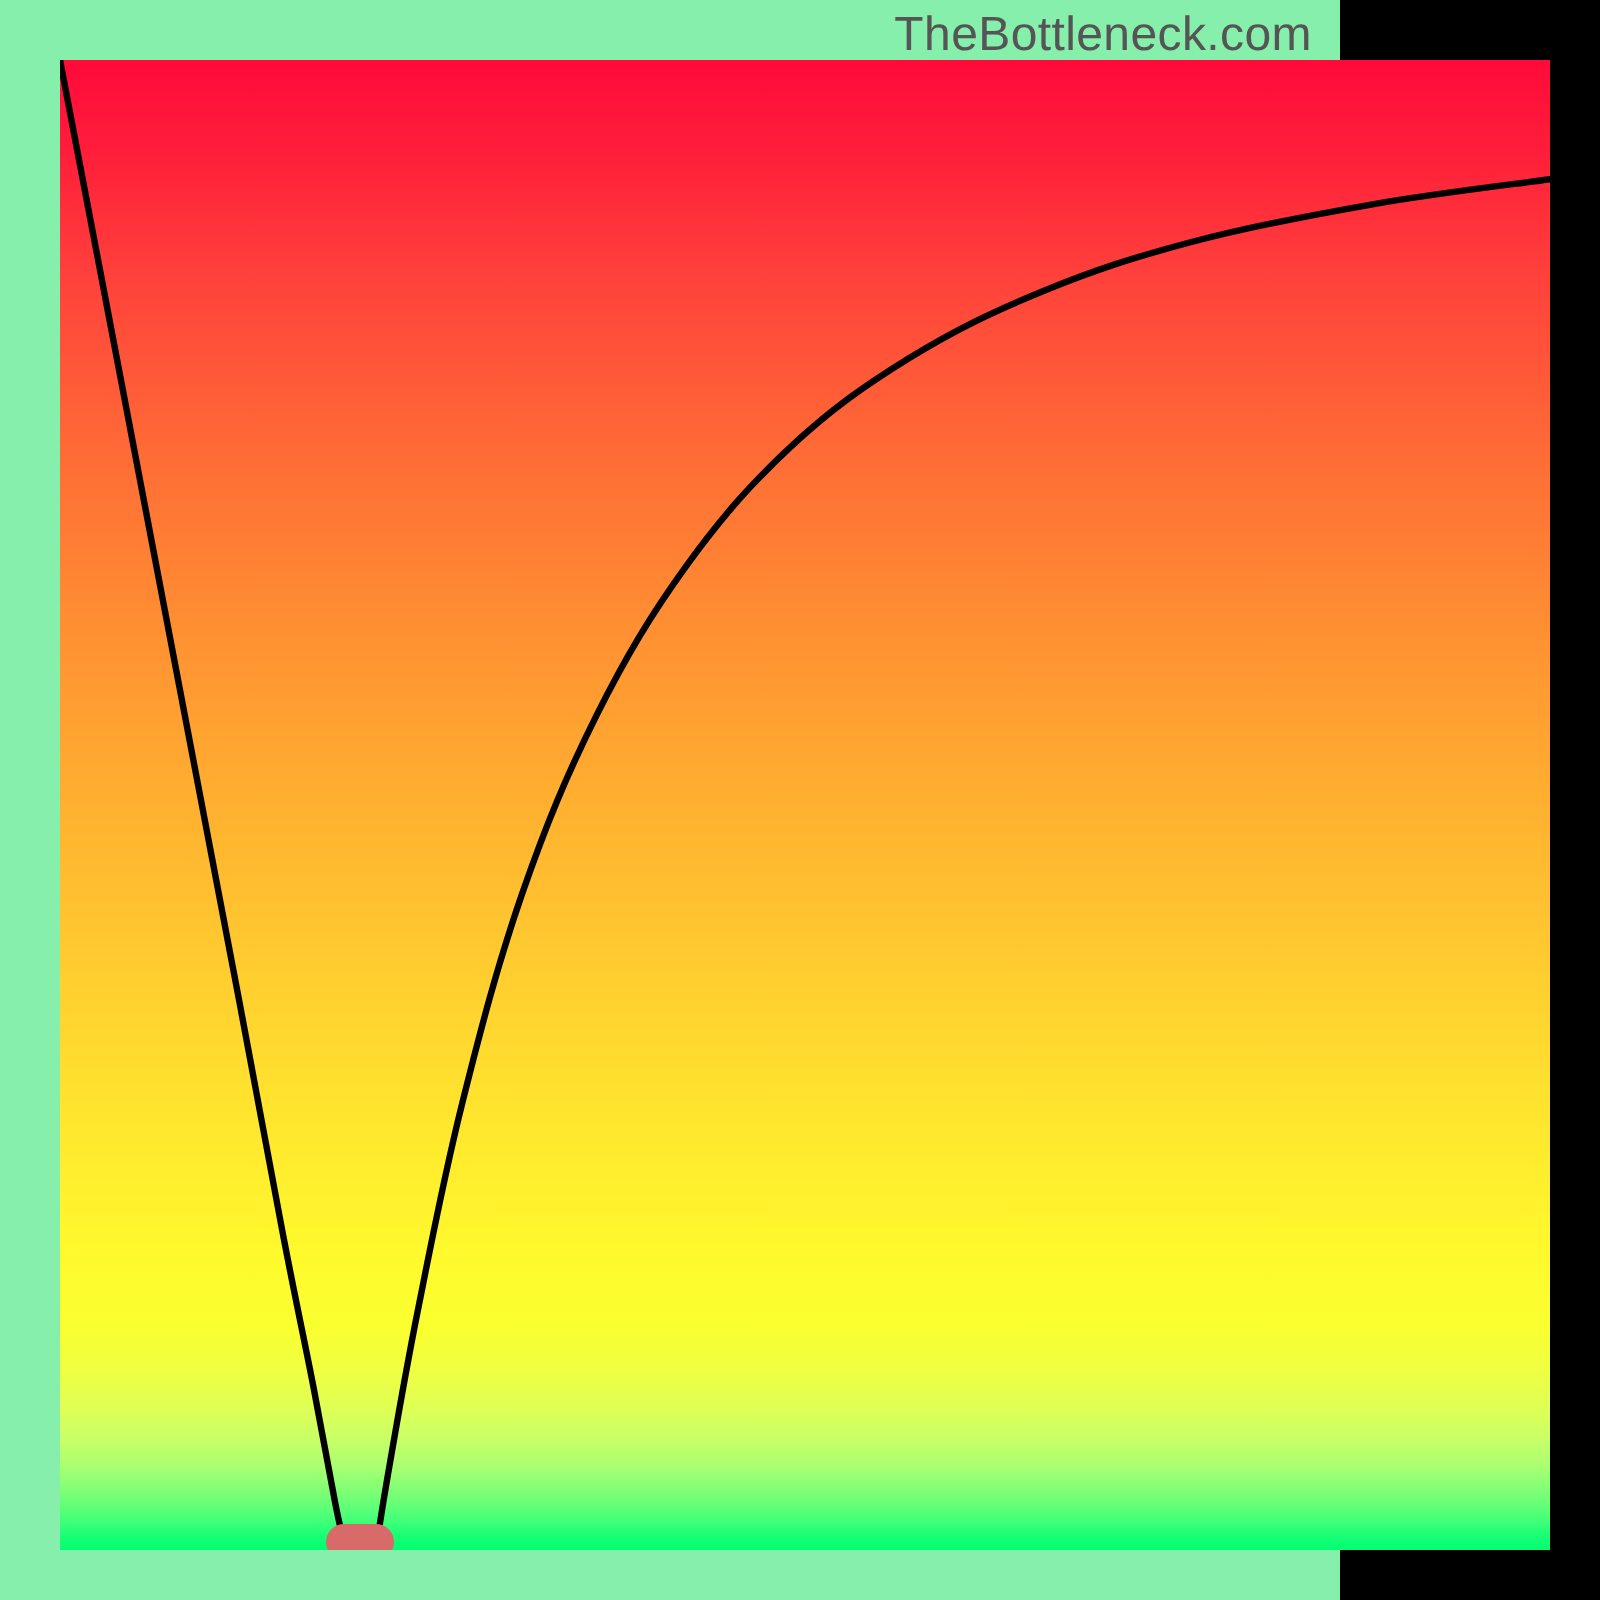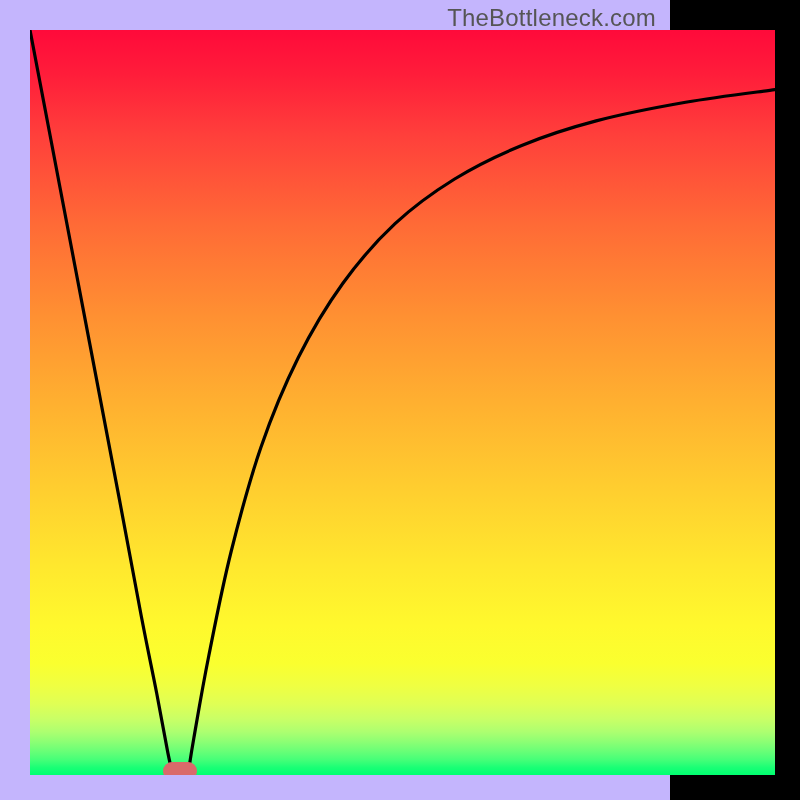--- a/index.html
+++ b/index.html
@@ -15,7 +15,7 @@
     position: relative;
     width: 670px;
     height: 800px;
-    background: #c4b5fd;
+    background: #86efac;
   }
   .watermark {
     position: absolute;

